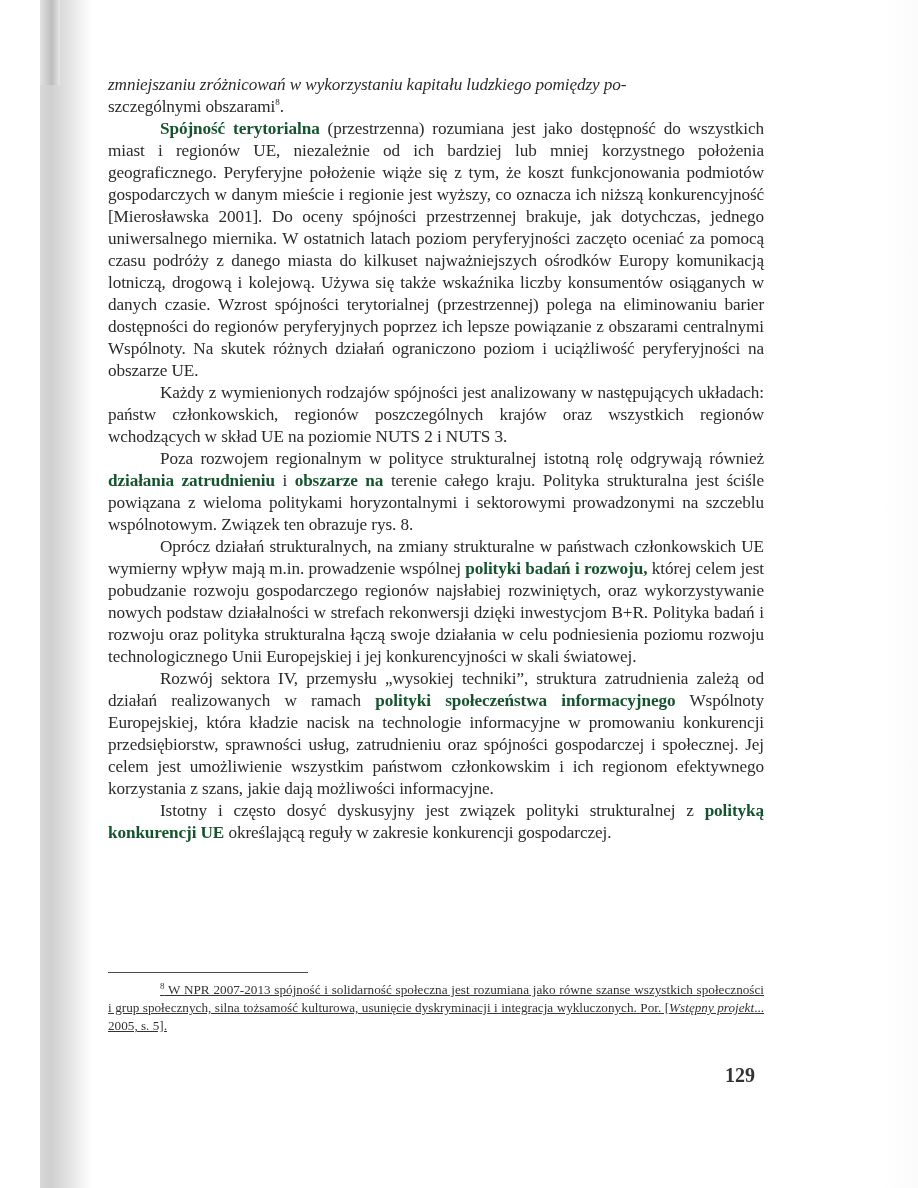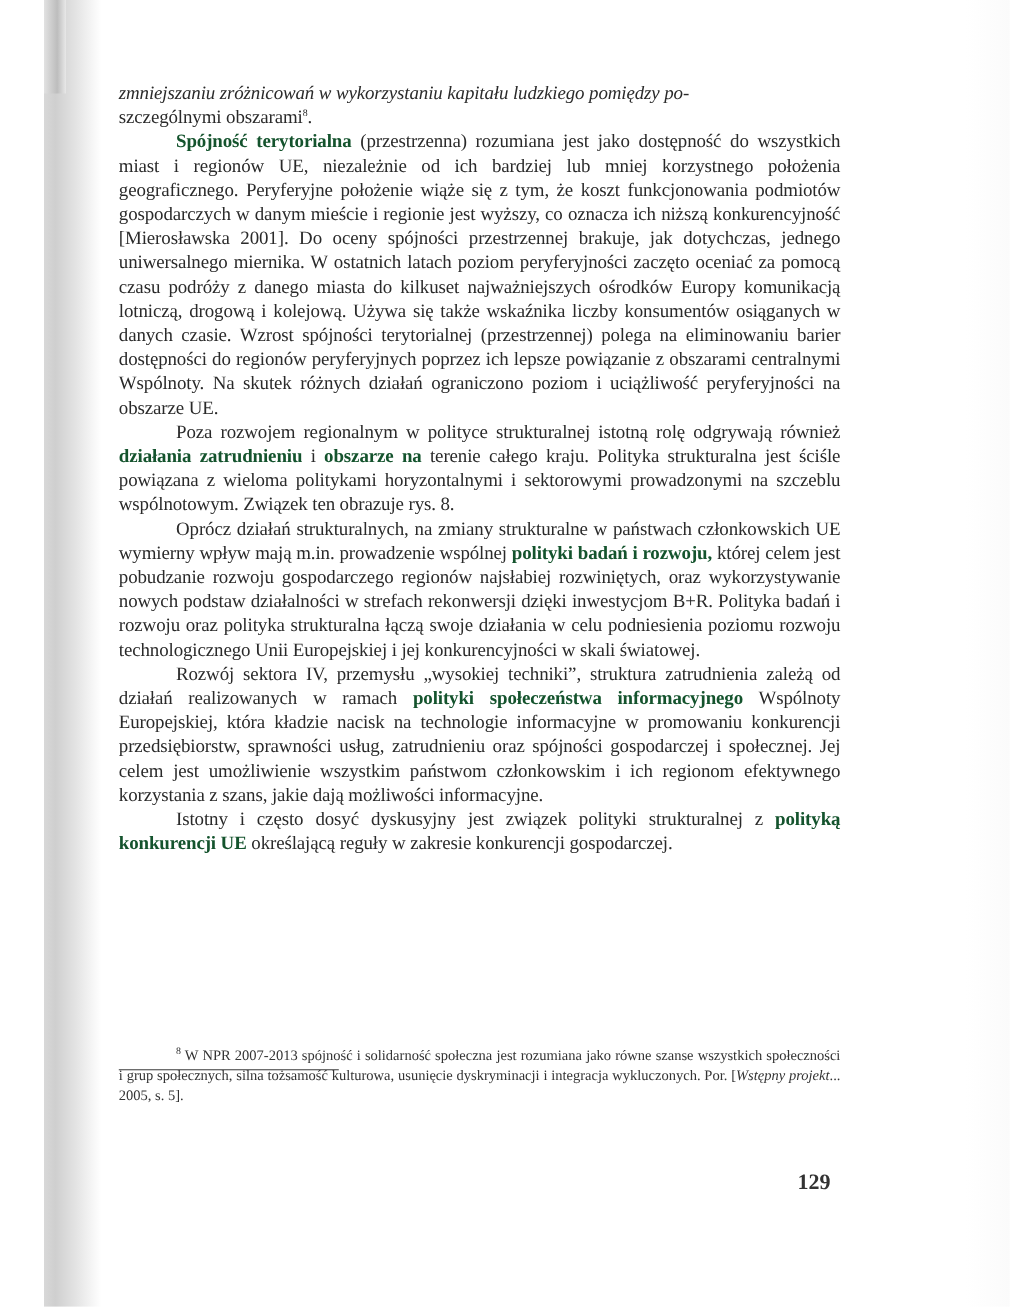--- a/index.html
+++ b/index.html
@@ -59,6 +59,7 @@
 
   <p class="indent"><b>Spójność terytorialna</b><span> (przestrzenna) rozumiana jest jako dostępność do wszystkich miast i regionów UE, niezależnie od ich bardziej lub mniej korzystnego położenia geograficznego. Peryferyjne położenie wiąże się  z tym, że koszt funkcjonowania podmiotów gospodarczych w danym mieście i regionie jest wyższy, co oznacza ich niższą konkurencyjność [Mierosławska 2001]. Do oceny spójności przestrzennej brakuje, jak dotychczas, jednego uniwersalnego miernika. W ostatnich latach poziom peryferyjności zaczęto oceniać za pomocą czasu podróży z danego miasta do kilkuset najważniejszych ośrodków Europy komunikacją lotniczą, drogową i kolejową. Używa się także wskaźnika liczby konsumentów osiąganych w danych czasie. Wzrost spójności terytorialnej (przestrzennej) polega na eliminowaniu barier dostępności do regionów peryferyjnych poprzez ich lepsze powiązanie z obszarami centralnymi Wspólnoty. Na skutek różnych działań ograniczono poziom i uciążliwość peryferyjności na obszarze UE.</span></p>
 
+  <p class="indent"><span>Każdy z wymienionych rodzajów spójności jest analizowany w następujących układach: państw członkowskich, regionów poszczególnych krajów oraz wszystkich regionów wchodzących w skład UE na poziomie NUTS 2 i NUTS 3.</span></p>
 
   <p class="indent"><span>Poza rozwojem regionalnym w polityce strukturalnej istotną rolę odgrywają również </span><b>działania zatrudnieniu</b><span> i </span><b>obszarze na</b><span> terenie całego kraju. Polityka strukturalna jest ściśle powiązana z wieloma politykami horyzontalnymi i sektorowymi prowadzonymi na szczeblu wspólnotowym. Związek ten obrazuje rys. 8.</span></p>
 

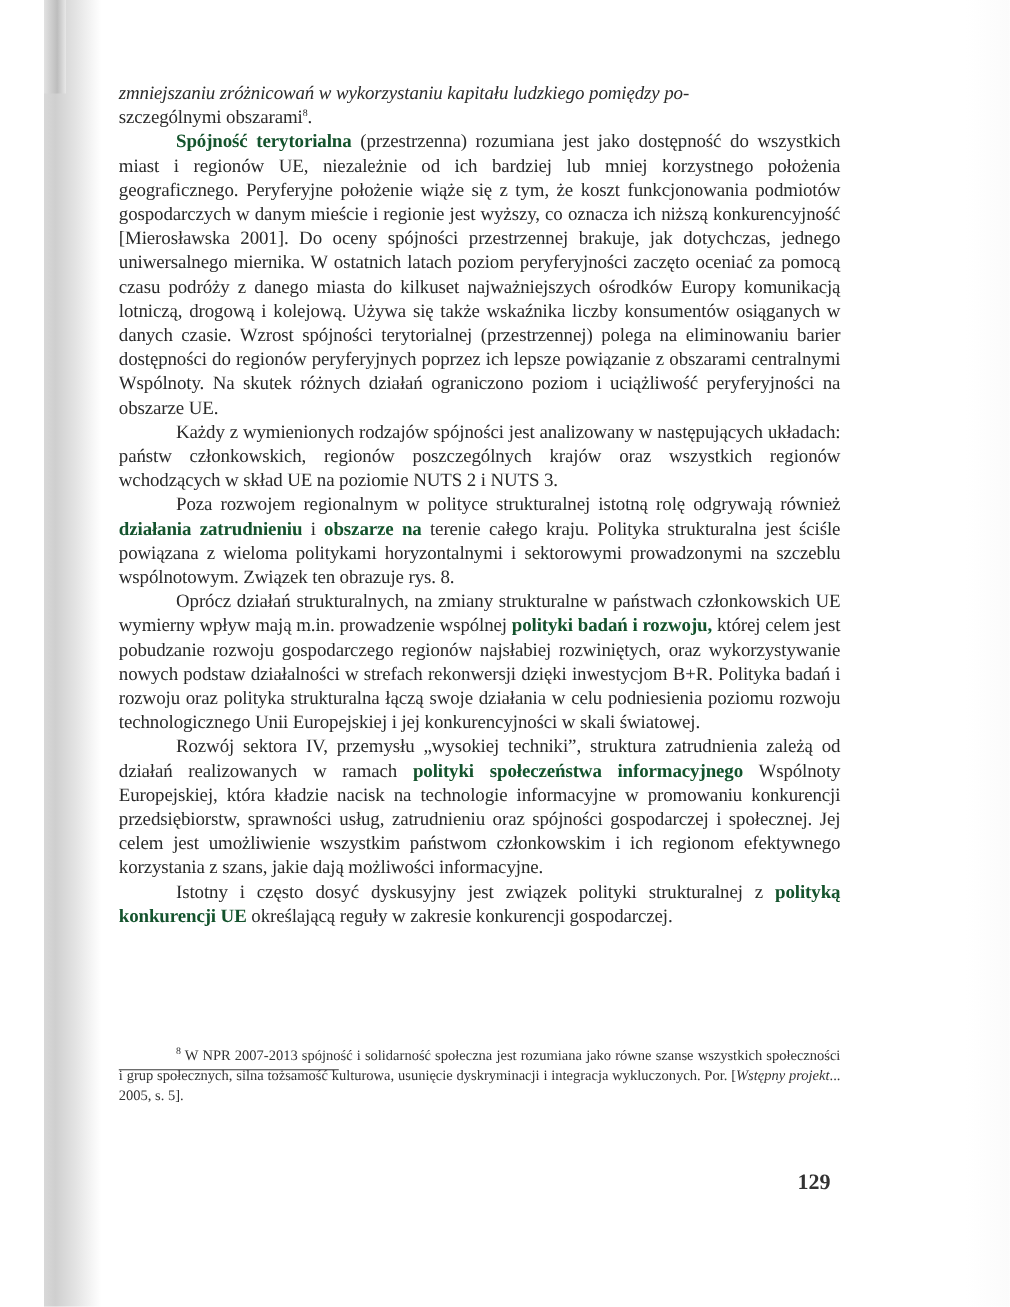--- a/index.html
+++ b/index.html
@@ -36,8 +36,8 @@
     border-top:1px solid #4a4a4a;
   }
   .footnote {
-    position:absolute; left:108px; top:951px; width:656px;
-    font-size:13.2px; line-height:18px; text-align:justify; color:#333;
+    position:absolute; left:108px; top:981px; width:656px;
+    font-size:13.2px; line-height:18px; text-align:justify; color:#333;text-decoration:underline;
   }
   .footnote p { margin:0; text-indent:52px; }
   .footnote sup, .body-text sup { font-size:9px; vertical-align:super; line-height:0; }

